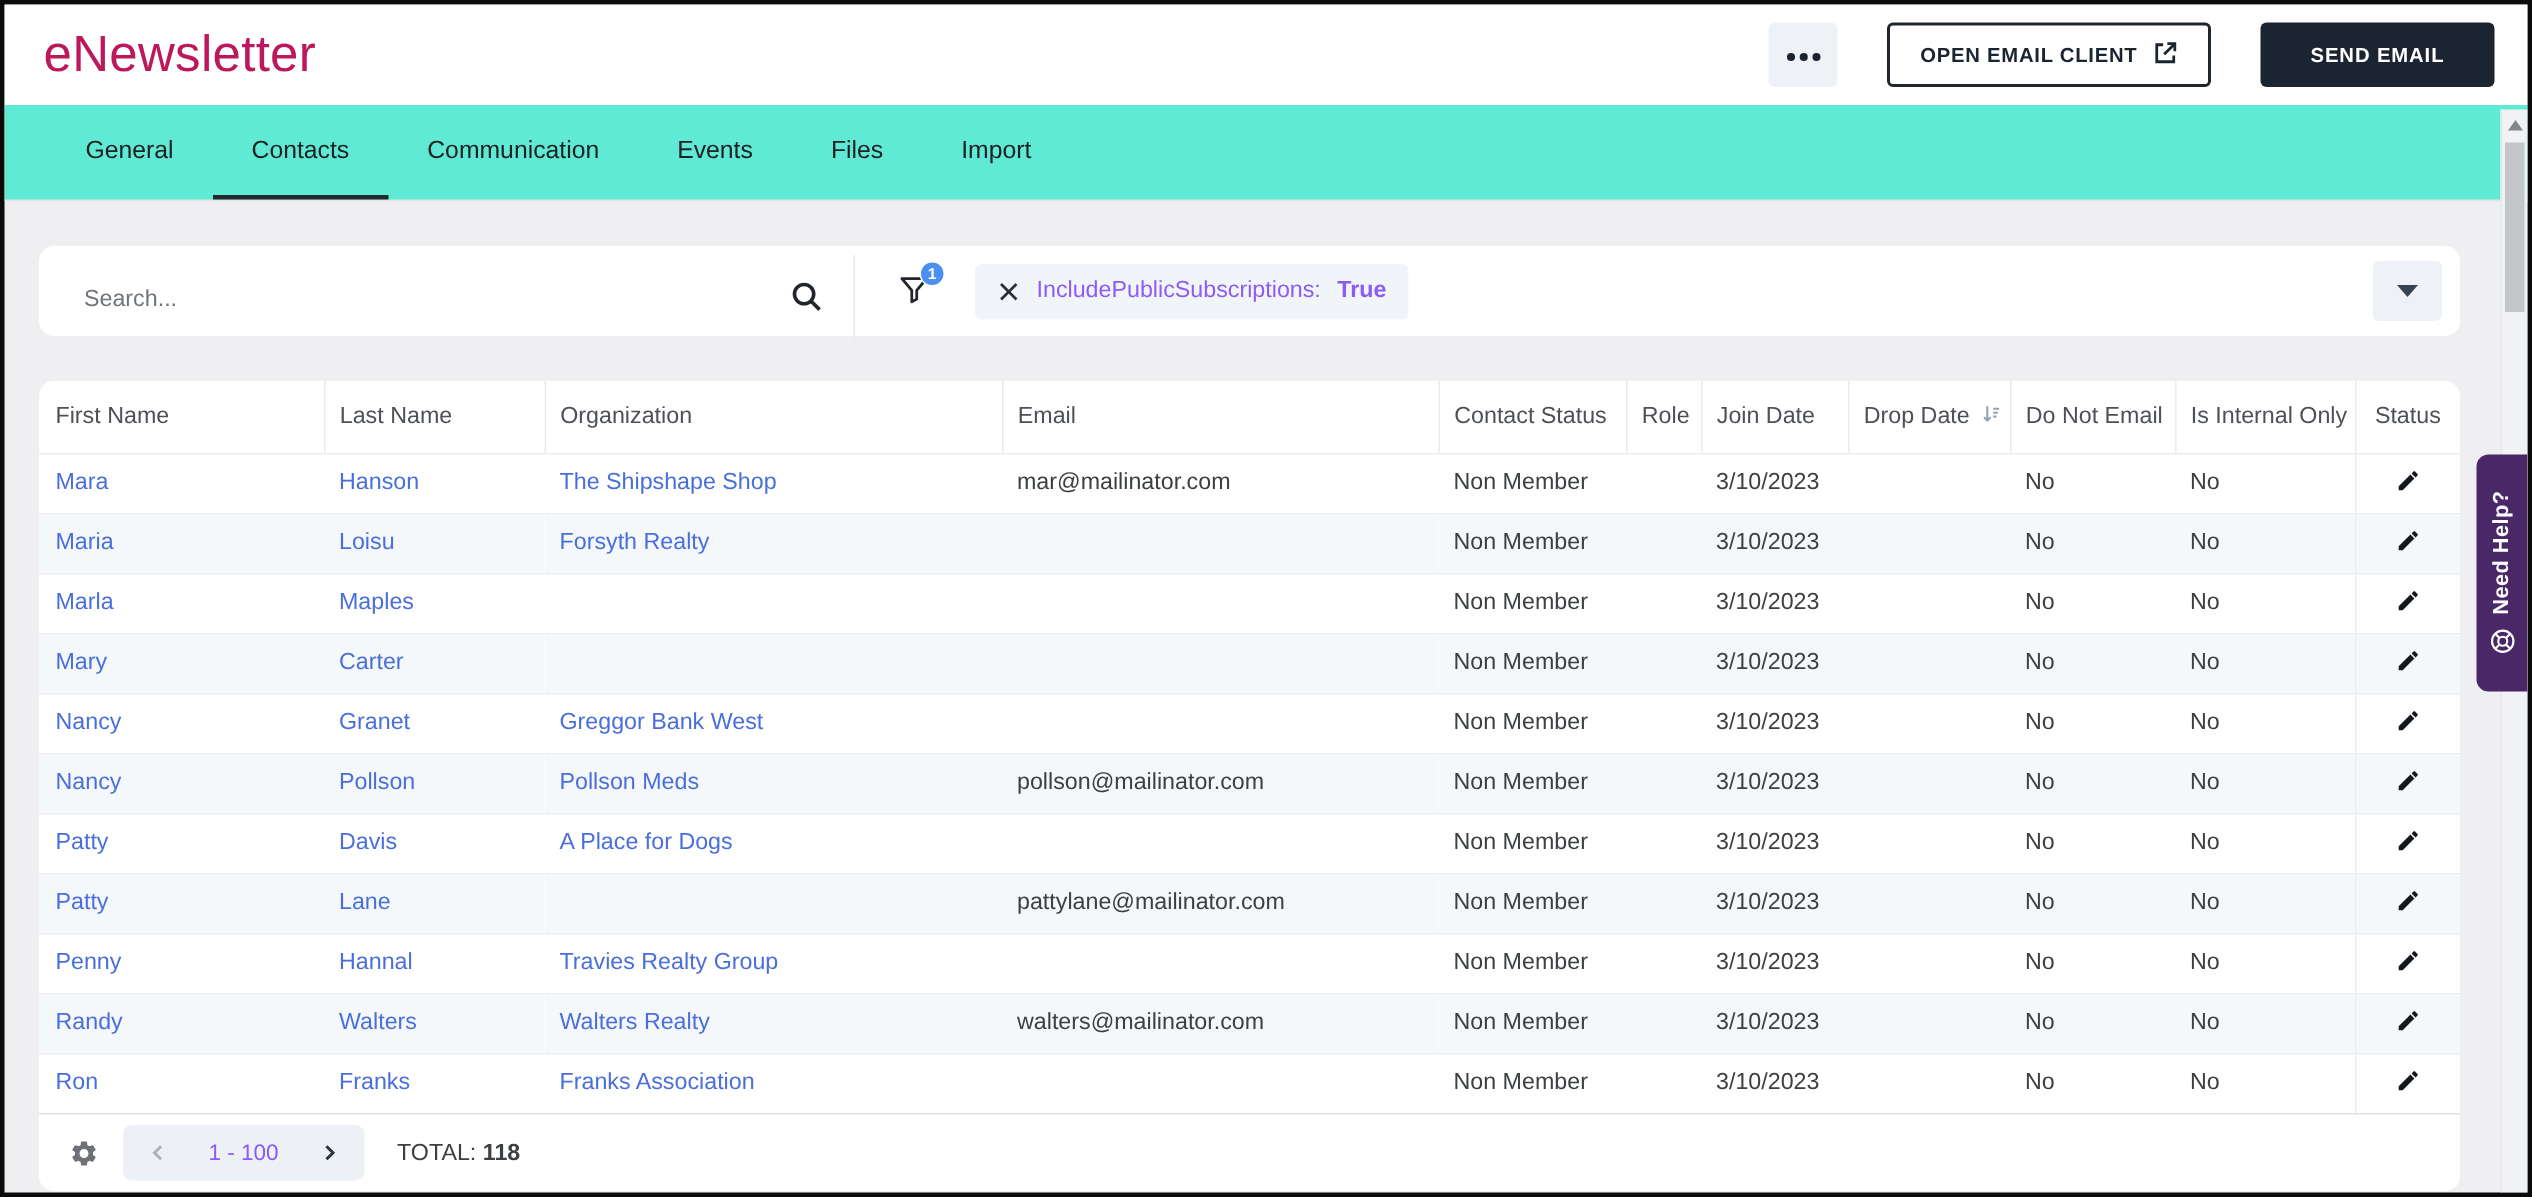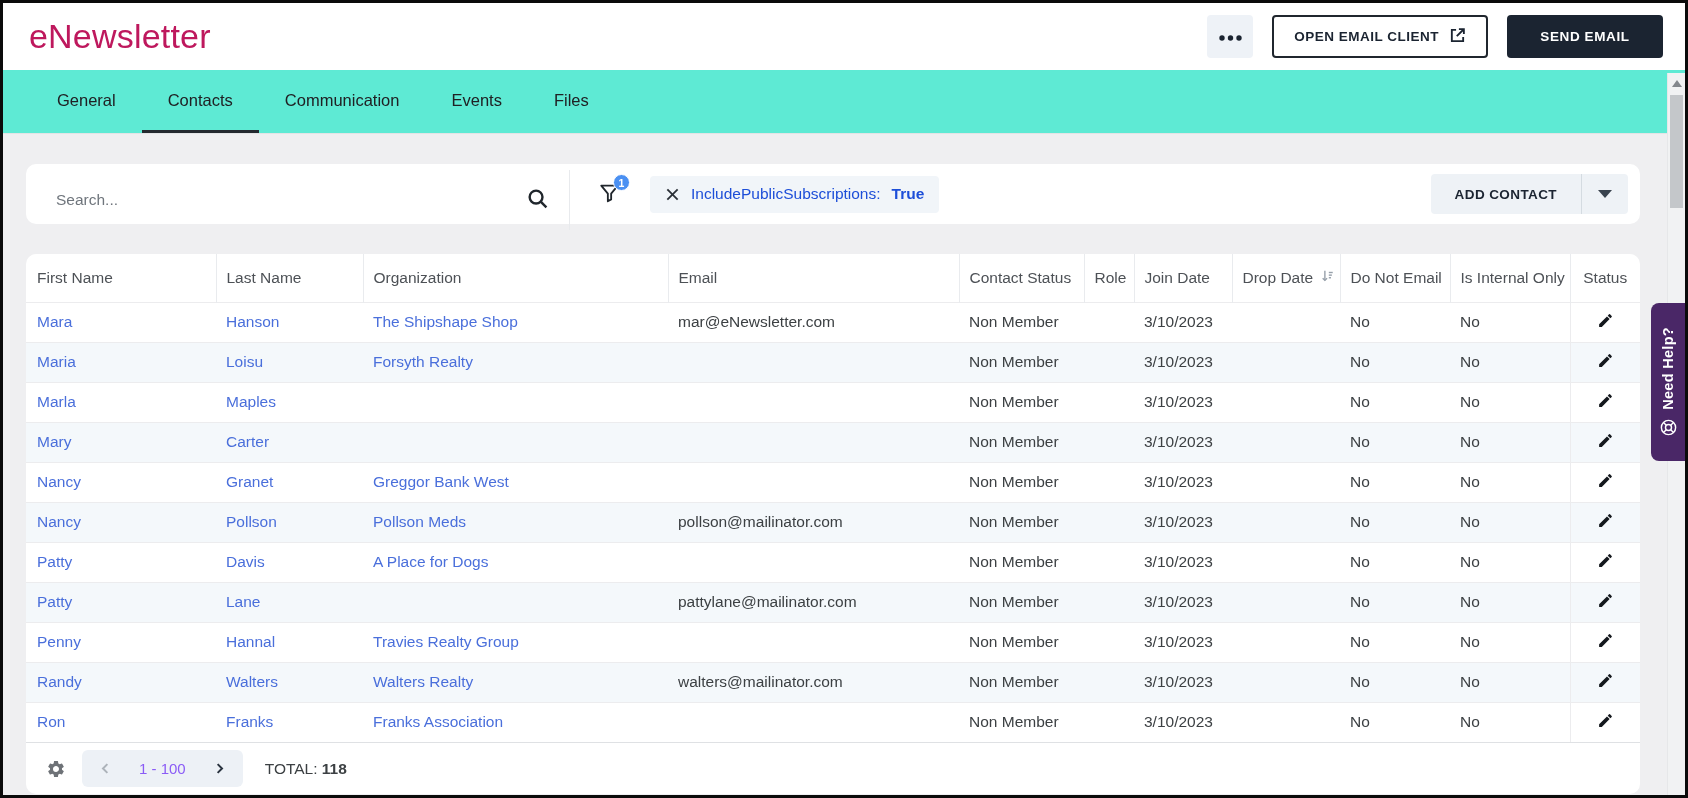--- a/index.html
+++ b/index.html
@@ -18,7 +18,7 @@
     justify-content:space-between; padding:0 22px 0 26px; width:100%;
   }
   .page-title{ font-size:34px; color:#be185d; font-weight:400; letter-spacing:.2px; }
-  .header-actions{ display:flex; align-items:center; gap:19px; }
+  .header-actions{ display:flex; align-items:center; gap:33px; }
   .btn{ border:none; cursor:pointer; border-radius:4px; display:flex; align-items:center; justify-content:center; font-family:inherit; }
   .btn-more{ width:46px; height:43px; background:#eef2f7; }
   .btn-outline{

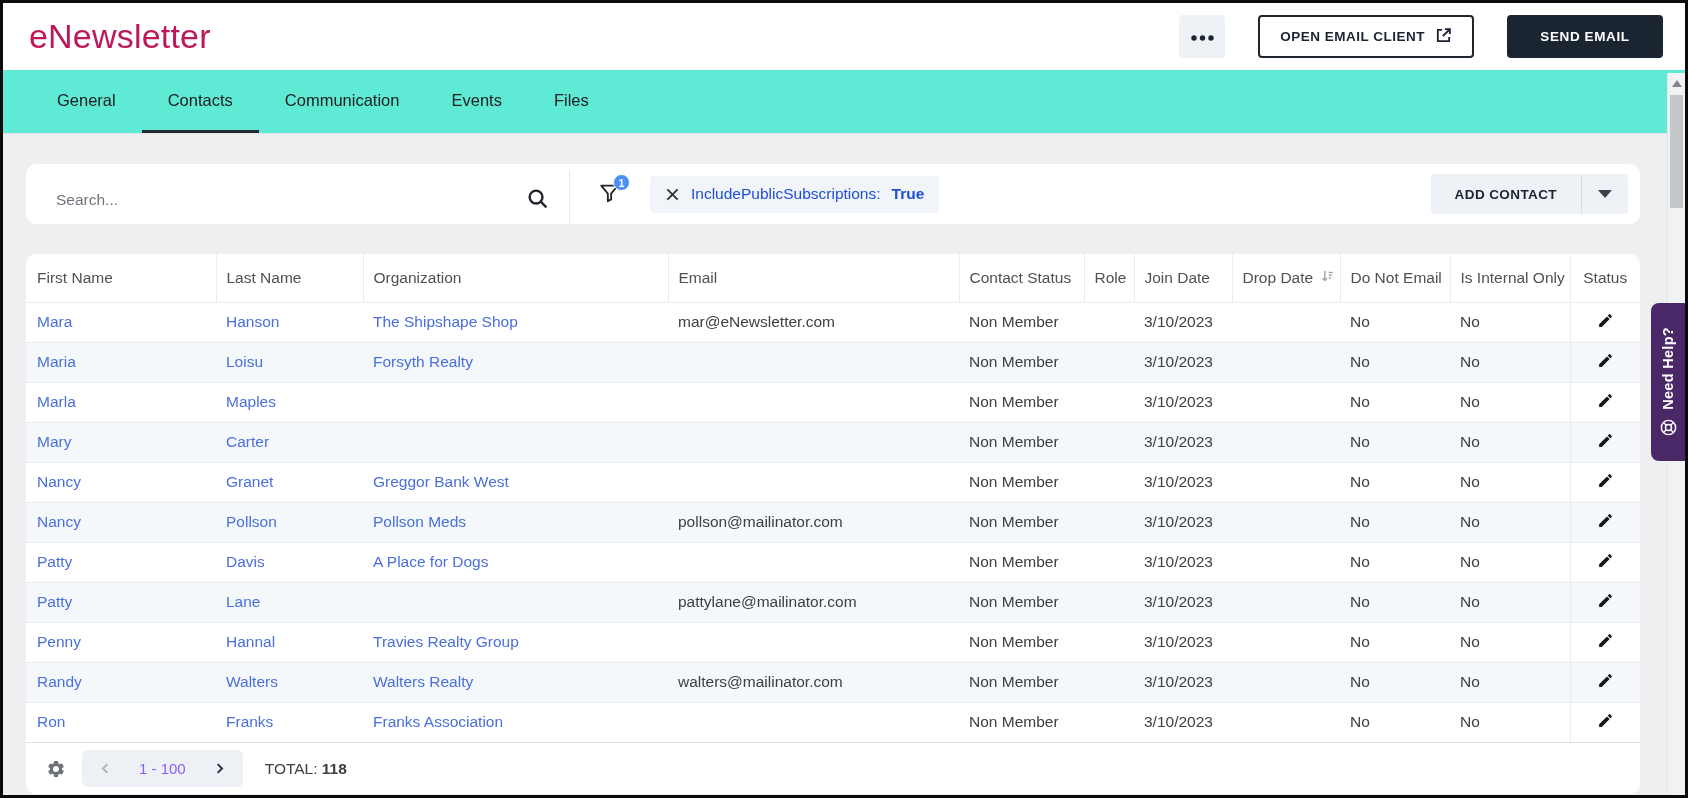--- a/index.html
+++ b/index.html
@@ -159,6 +159,7 @@
     <div class="tab">Communication</div>
     <div class="tab">Events</div>
     <div class="tab">Files</div>
+    <div class="tab">Import</div>
   </nav>
 
 <div class="search-card">

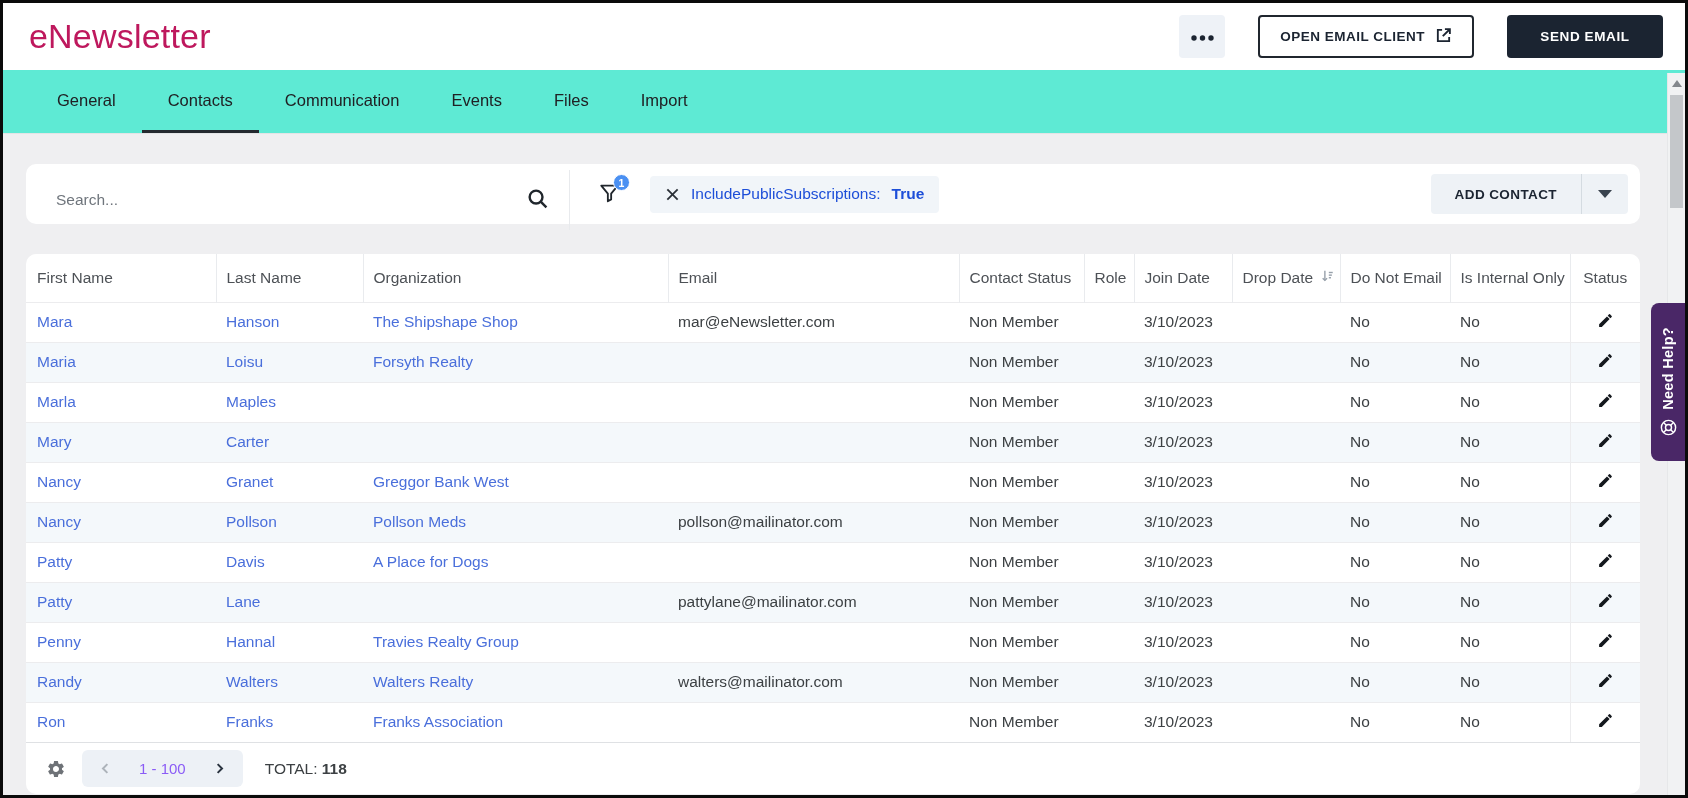--- a/index.html
+++ b/index.html
@@ -61,7 +61,7 @@
   }
   .filter-chip{
     display:flex; align-items:center; gap:11px; background:#f1f5f9; border-radius:4px;
-    height:37px; padding:0 15px; font-size:15.5px; color:#1d4ed8;
+    height:37px; padding:0 15px; font-size:15.5px; color:#8b5cf6;
   }
   .chip-value{ font-weight:700; }
   .add-contact{ margin-left:auto; margin-right:12px; display:flex; background:#eef2f6; border-radius:4px; height:40px; overflow:hidden; }

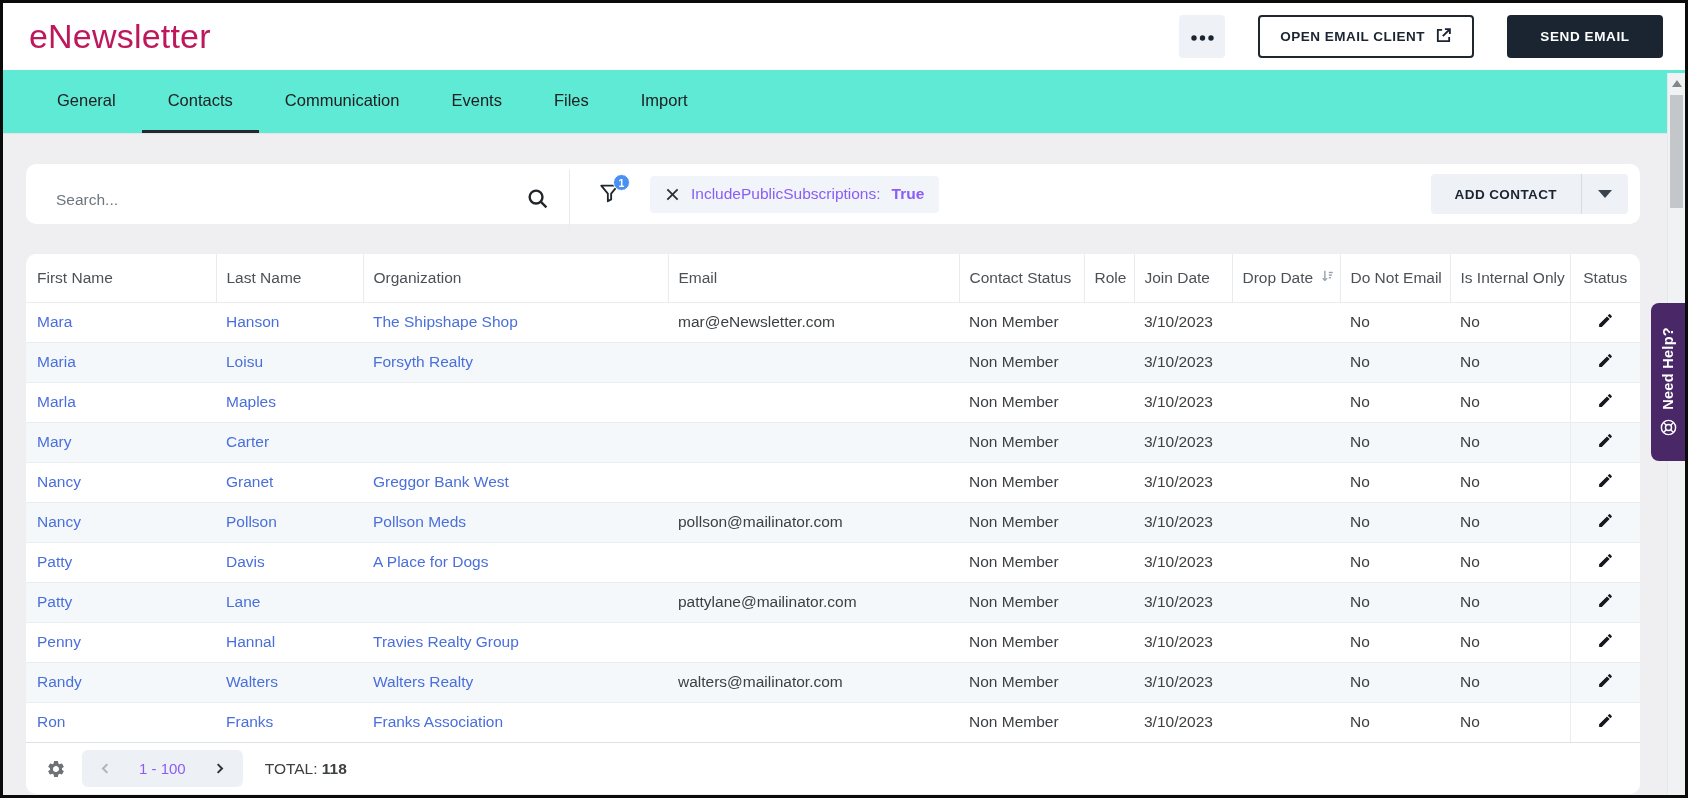--- a/index.html
+++ b/index.html
@@ -190,7 +190,6 @@
       <span class="chip-value">True</span>
     </span>
     <span class="add-contact">
-      <span class="add-contact-main">ADD CONTACT</span>
       <span class="add-contact-caret">
         <svg width="14" height="8" viewBox="0 0 14 8">
             <path d="M0 0h14L7 8z" fill="#39434e"></path>

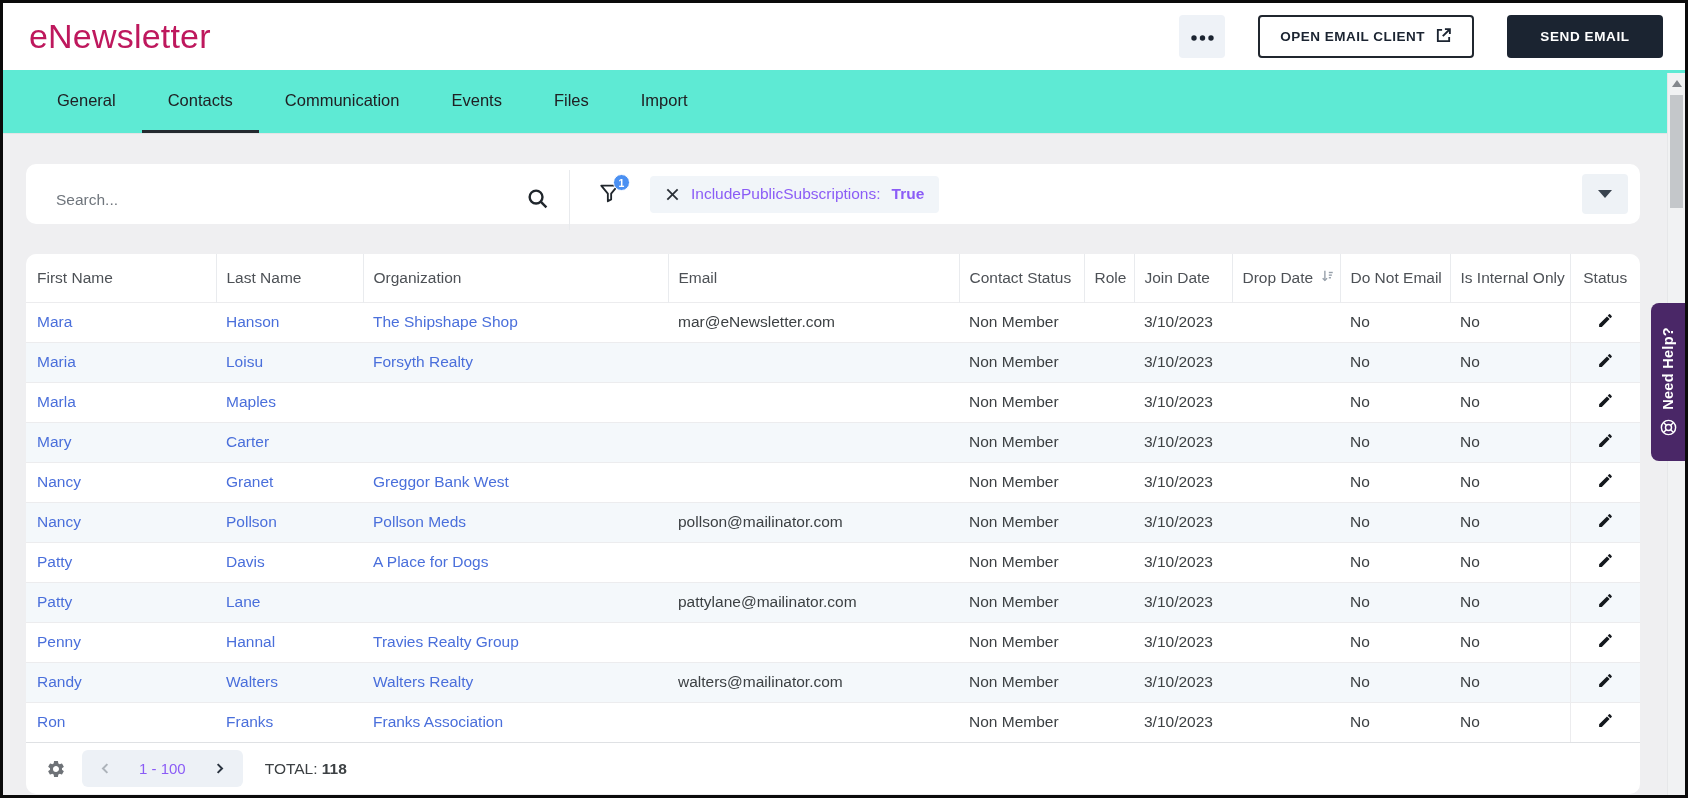--- a/index.html
+++ b/index.html
@@ -263,7 +263,7 @@
           <td><a>Mara</a></td>
           <td><a>Hanson</a></td>
           <td><a>The Shipshape Shop</a></td>
-          <td>mar@eNewsletter.com</td>
+          <td>mar@mailinator.com</td>
           <td>Non Member</td>
           <td></td>
           <td>3/10/2023</td>

